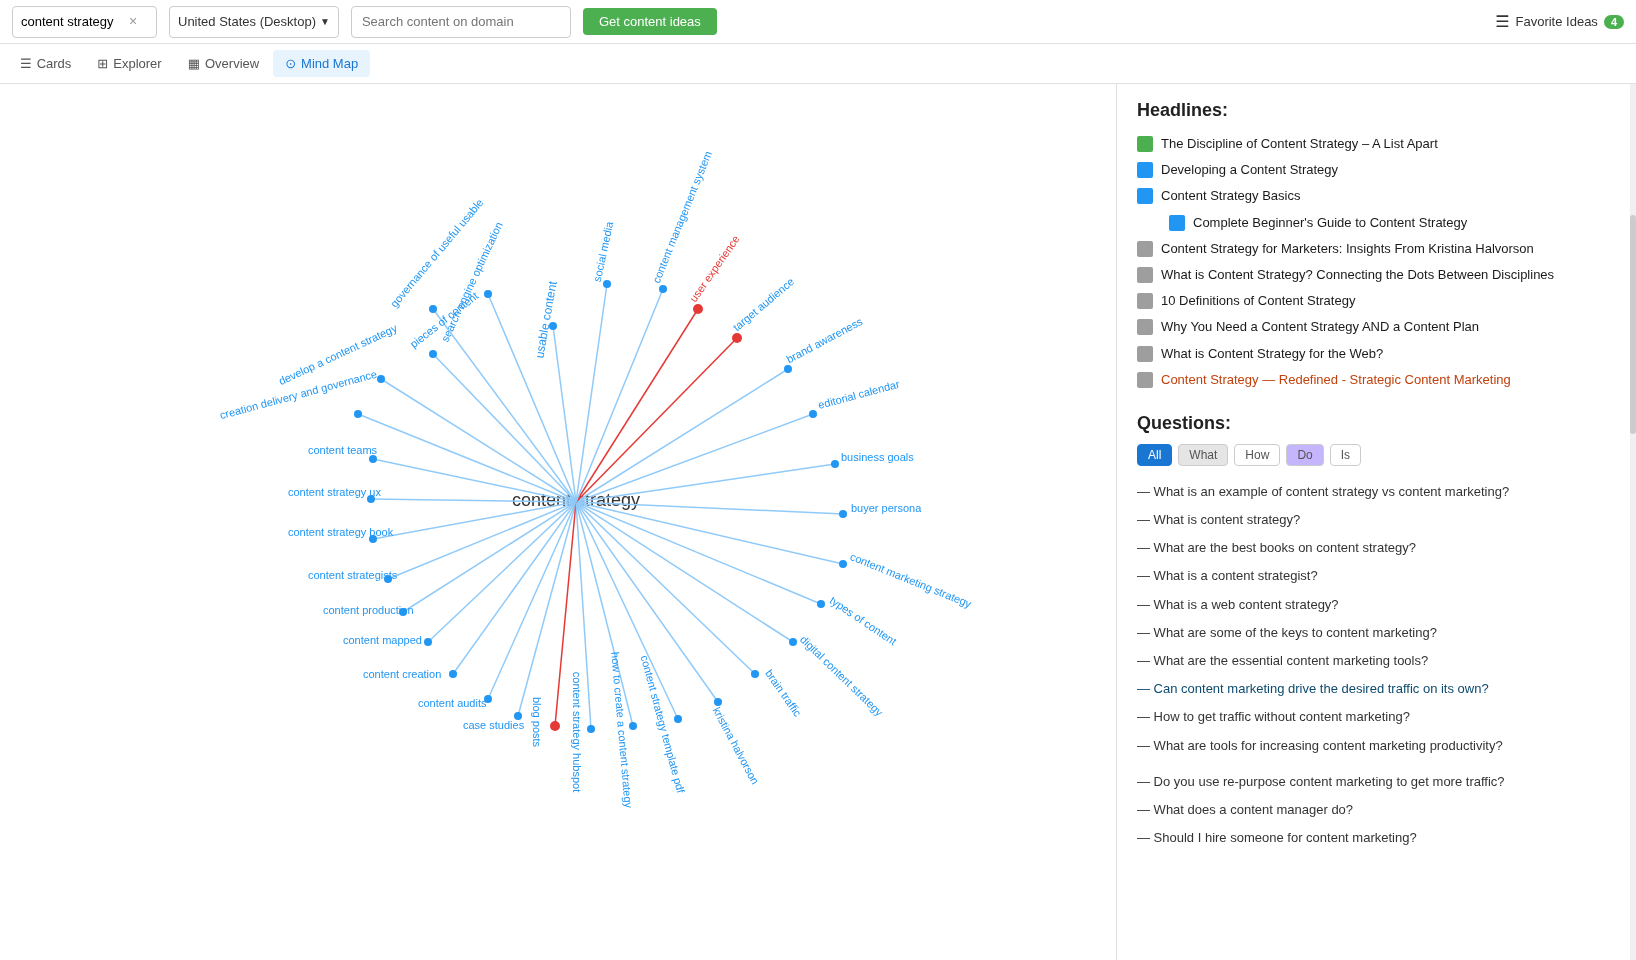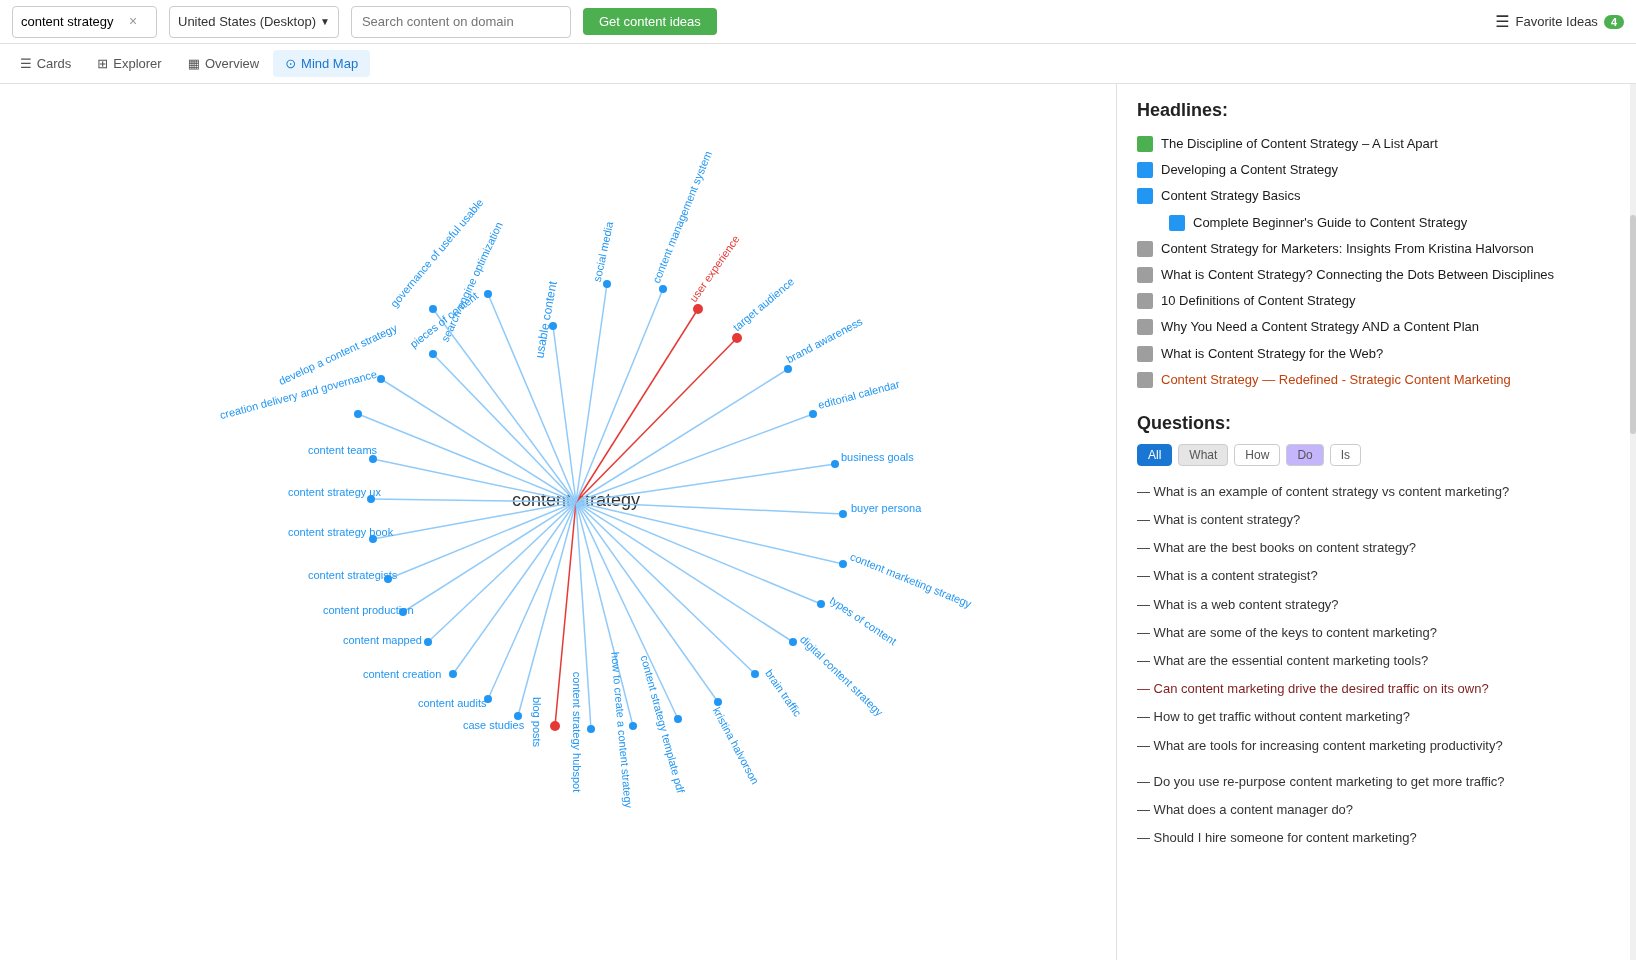--- a/index.html
+++ b/index.html
@@ -346,7 +346,7 @@
       <div style="padding:5px 0;font-size:13px;color:#333;cursor:pointer;line-height:1.4;"><span>— What is a web content strategy?</span></div>
       <div style="padding:5px 0;font-size:13px;color:#333;cursor:pointer;line-height:1.4;"><span>— What are some of the keys to content marketing?</span></div>
       <div style="padding:5px 0;font-size:13px;color:#333;cursor:pointer;line-height:1.4;"><span>— What are the essential content marketing tools?</span></div>
-      <div style="padding:5px 0;font-size:13px;color:#7f1d1d;cursor:pointer;line-height:1.4;"><span>— Can content marketing drive the desired traffic on its own?</span></div>
+      <div style="padding:5px 0;font-size:13px;color:#0c4a6e;cursor:pointer;line-height:1.4;"><span>— Can content marketing drive the desired traffic on its own?</span></div>
       <div style="padding:5px 0;font-size:13px;color:#333;cursor:pointer;line-height:1.4;"><span>— How to get traffic without content marketing?</span></div>
       <div style="padding:5px 0;font-size:13px;color:#333;cursor:pointer;line-height:1.4;"><span>— What are tools for increasing content marketing productivity?</span></div>
       <div style="padding:5px 0;font-size:13px;color:#333;cursor:pointer;line-height:1.4;margin-top:8px;"><span>— Do you use re-purpose content marketing to get more traffic?</span></div>

